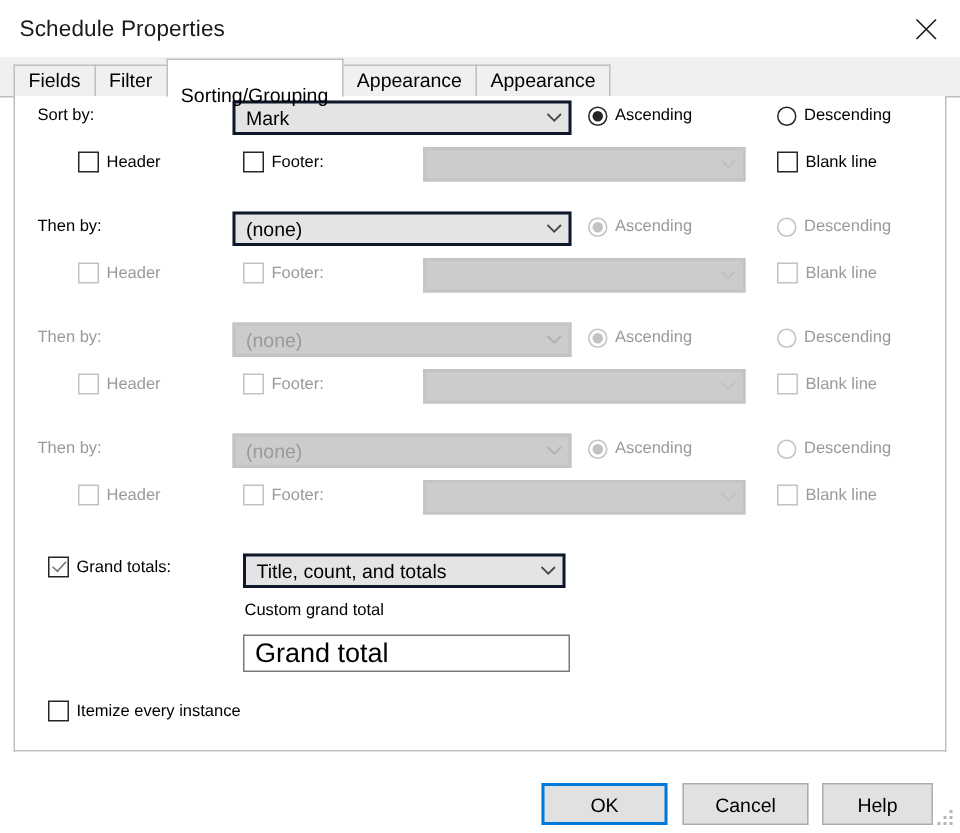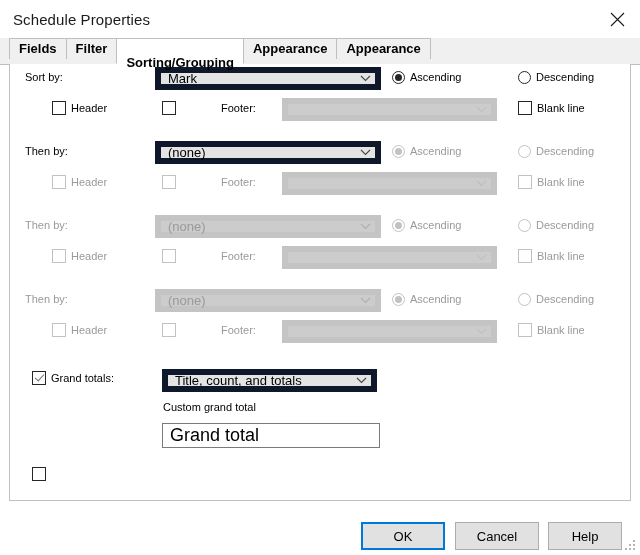--- a/index.html
+++ b/index.html
@@ -53,11 +53,10 @@
   }
   .tabstrip {
     display: flex;
-    align-items: flex-start;
+    align-items: flex-end;
     height: 26px;
     padding-left: 9px;
     box-sizing: border-box;
-    font-weight: bold;
   }
   .tab {
     font-size: 13px;

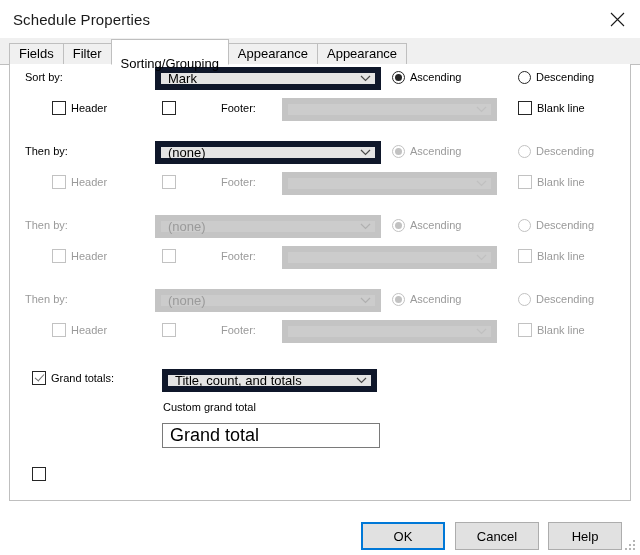--- a/index.html
+++ b/index.html
@@ -127,7 +127,7 @@
     box-sizing: border-box;
     height: 23px;
     background: #e4e4e4;
-    border: 6px solid #0f172a;
+    border: 2px solid #0f172a;
     display: flex;
     align-items: center;
     cursor: pointer;

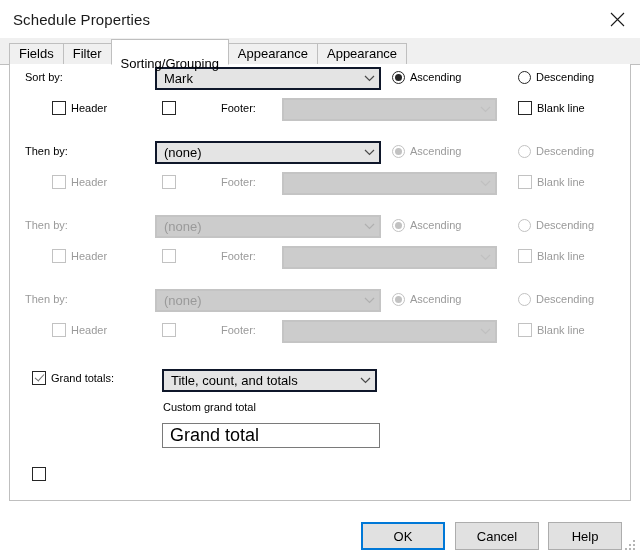--- a/index.html
+++ b/index.html
@@ -235,7 +235,7 @@
   }
 
   .chk-header { left: 42px; top: 7px; }
-  .chk-footer { left: 152px; top: 7px; gap: 40px; }
+  .chk-footer { left: 152px; top: 7px; }
   .chk-blank  { left: 508px; top: 7px; }
 
   

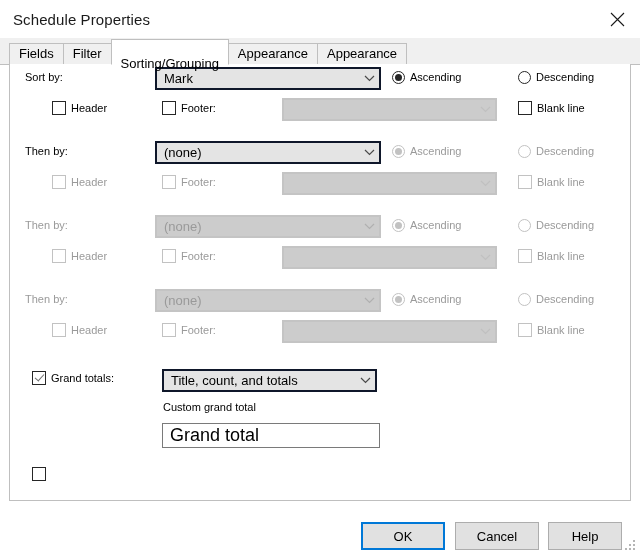--- a/index.html
+++ b/index.html
@@ -542,6 +542,7 @@
 
     <div class="check chk-itemize" id="itemize-check">
       <span class="box"></span>
+      <span class="lbl">Itemize every instance</span>
     </div>
   </div>
 </div>

